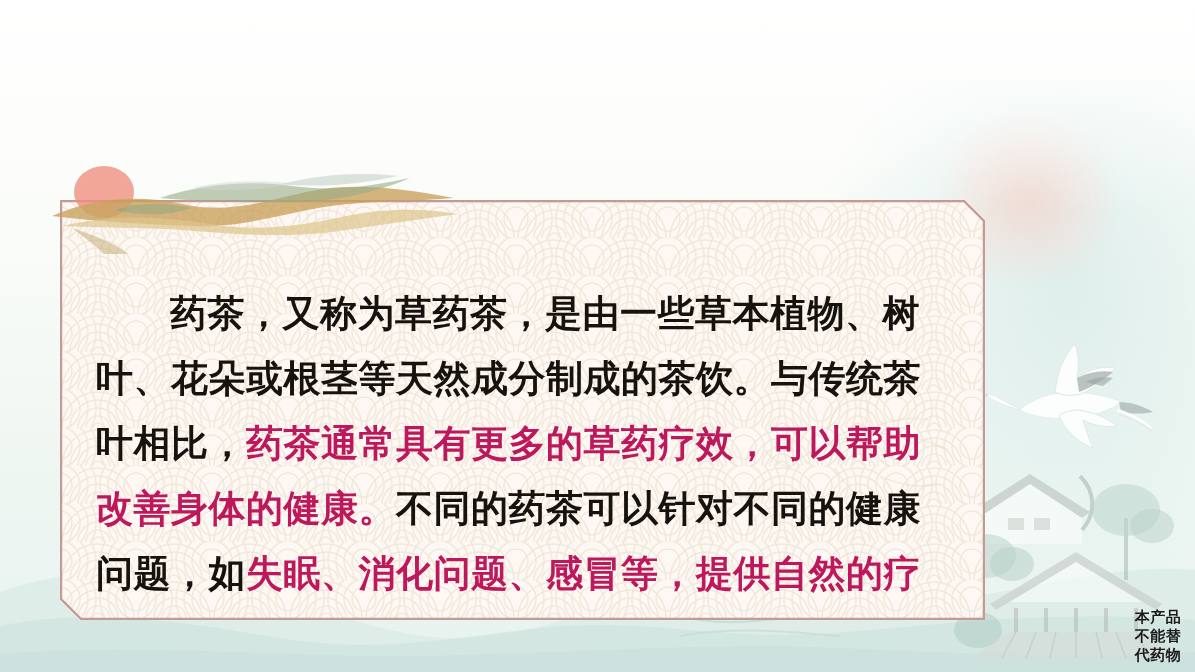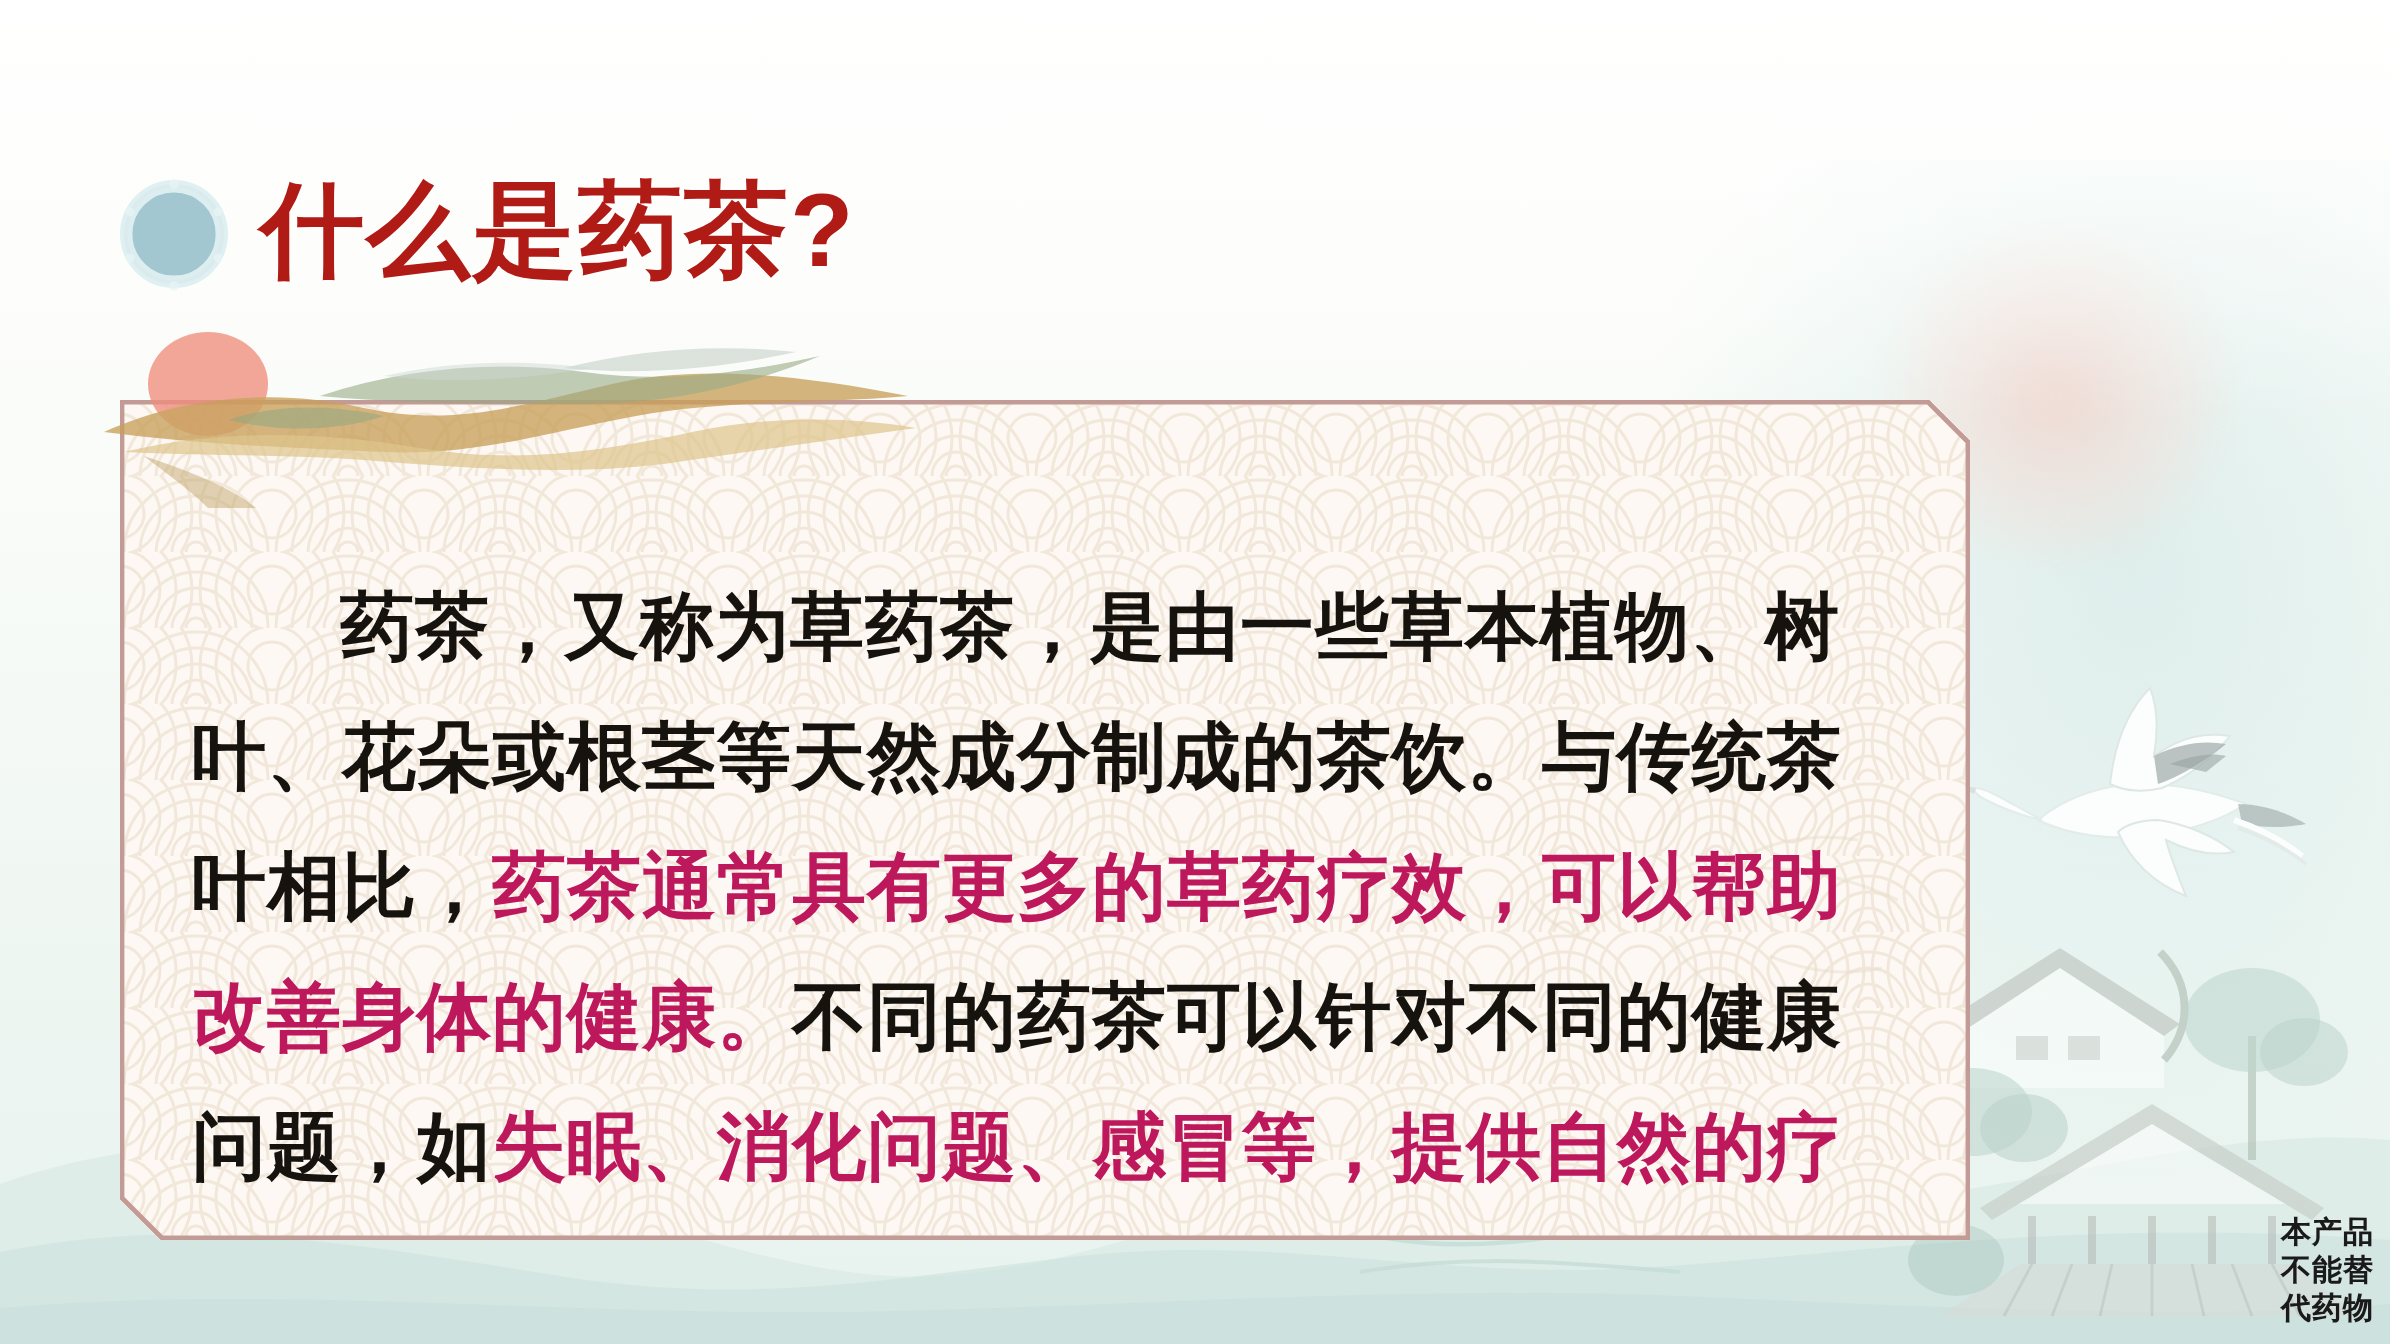--- a/index.html
+++ b/index.html
@@ -278,25 +278,6 @@
     </svg>
   </div>
 
-  <div class="title-row">
-    <div class="title-seal">
-      <svg viewBox="0 0 58 58" width="58" height="58">
-        <circle cx="29" cy="29" r="26" fill="#cfe4e8" opacity="0.75"></circle>
-        <circle cx="29" cy="29" r="22" fill="#9cc3cc" opacity="0.9"></circle>
-        <circle cx="29" cy="29" r="22" fill="none" stroke="#ddeef1" stroke-width="2.4"></circle>
-        <circle cx="29" cy="29" r="26" fill="none" stroke="#dff0f2" stroke-width="2"></circle>
-        <g fill="#e8f5f7" opacity="0.75">
-          <circle cx="29" cy="4" r="2.4"></circle>
-          <circle cx="51" cy="18" r="2.2"></circle>
-          <circle cx="51" cy="41" r="2.2"></circle>
-          <circle cx="29" cy="55" r="2.4"></circle>
-          <circle cx="7" cy="41" r="2.2"></circle>
-          <circle cx="7" cy="18" r="2.2"></circle>
-        </g>
-      </svg>
-    </div>
-    <h1 class="slide-title" style="margin:0; color:#b01b16;">什么是药茶?</h1>
-  </div>
 
   <svg class="ink-flourish" viewBox="0 0 420 96">
     <g opacity="0.95">

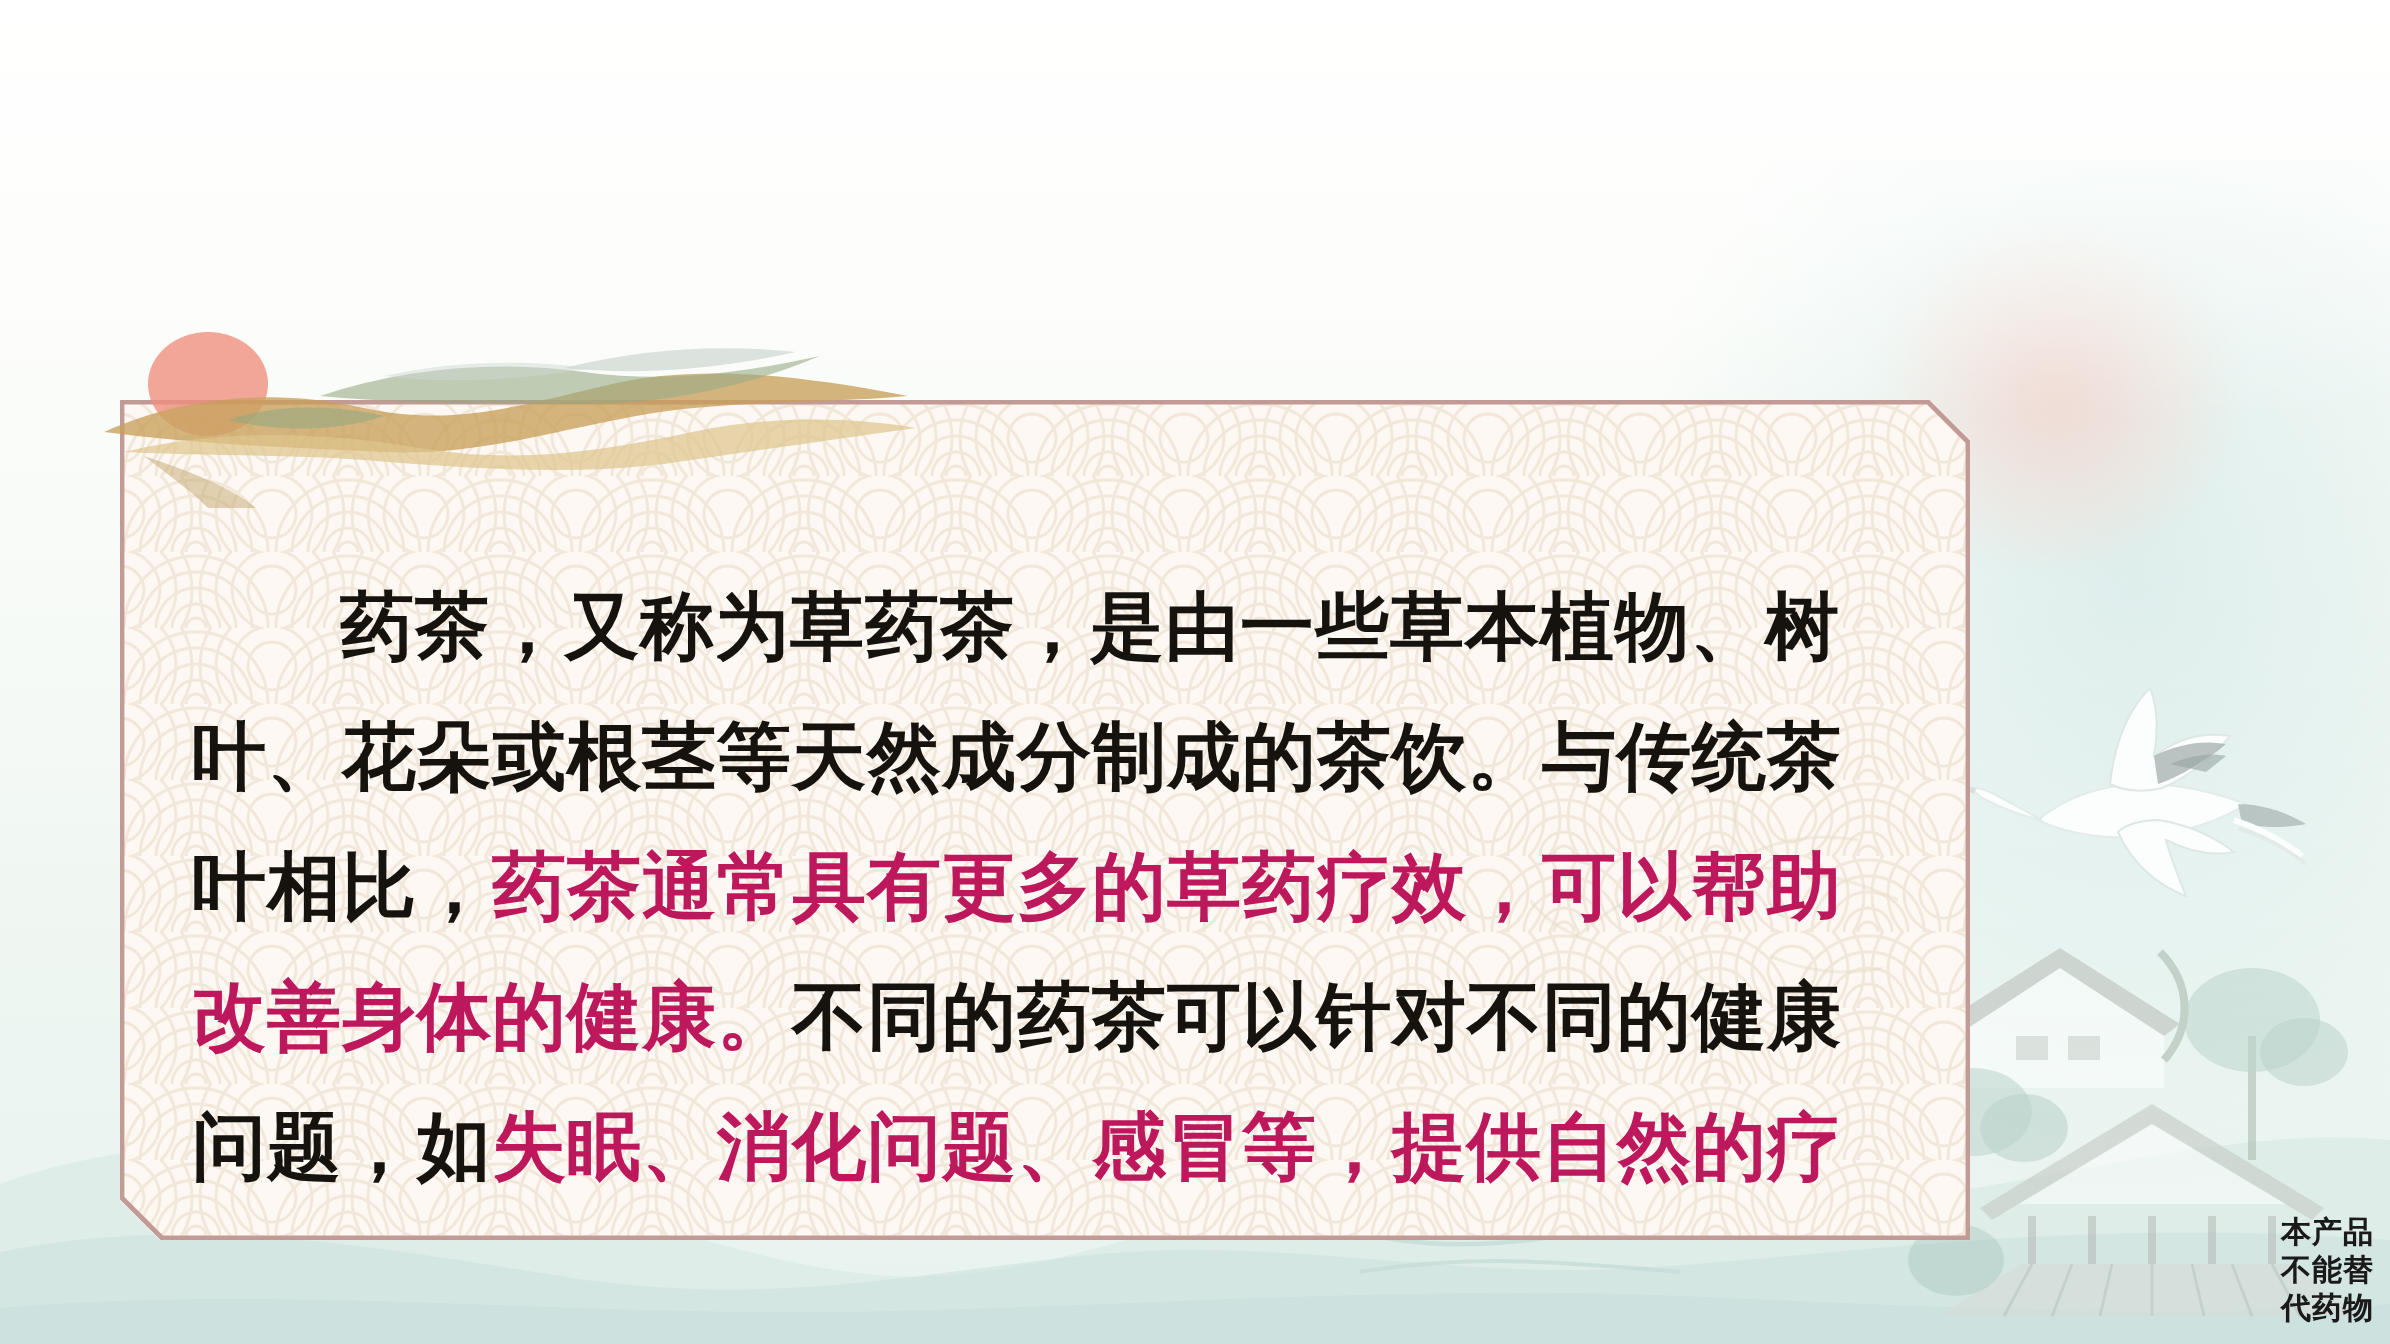--- a/index.html
+++ b/index.html
@@ -180,7 +180,7 @@
     line-height: 19px;
     font-weight: 700;
     color: #1a1a1a;
-    text-align: right;
+    text-align: center;
     width: 58px;
     letter-spacing: 0.5px;
   }

